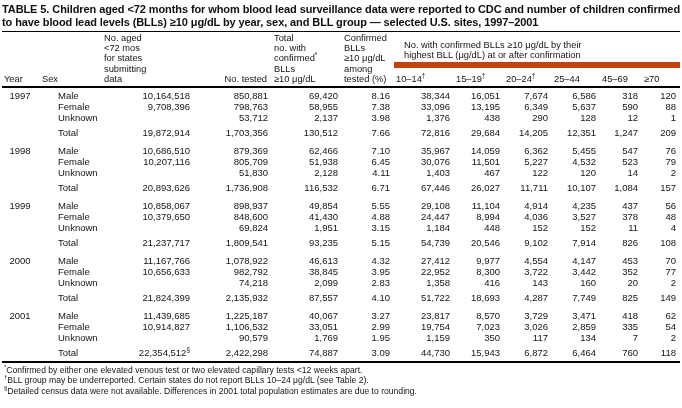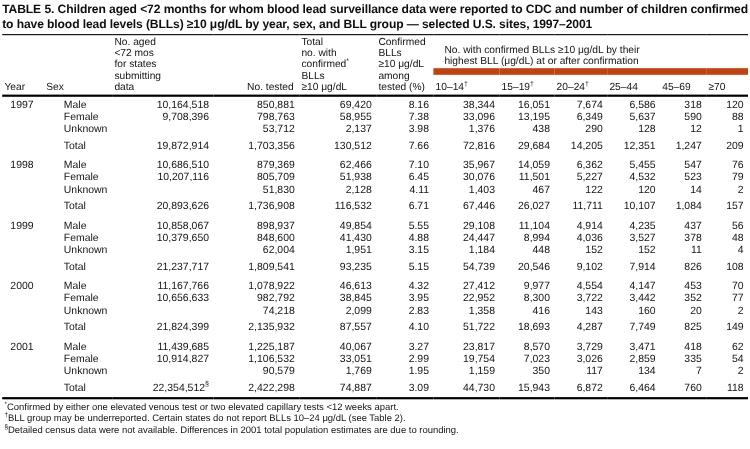--- a/index.html
+++ b/index.html
@@ -268,7 +268,7 @@
           <td class="col-year"></td>
           <td class="col-sex">Unknown</td>
           <td class="num"></td>
-          <td class="num">62,004</td>
+          <td class="num">69,824</td>
           <td class="num">1,951</td>
           <td class="num">3.15</td>
           <td class="num">1,184</td>

